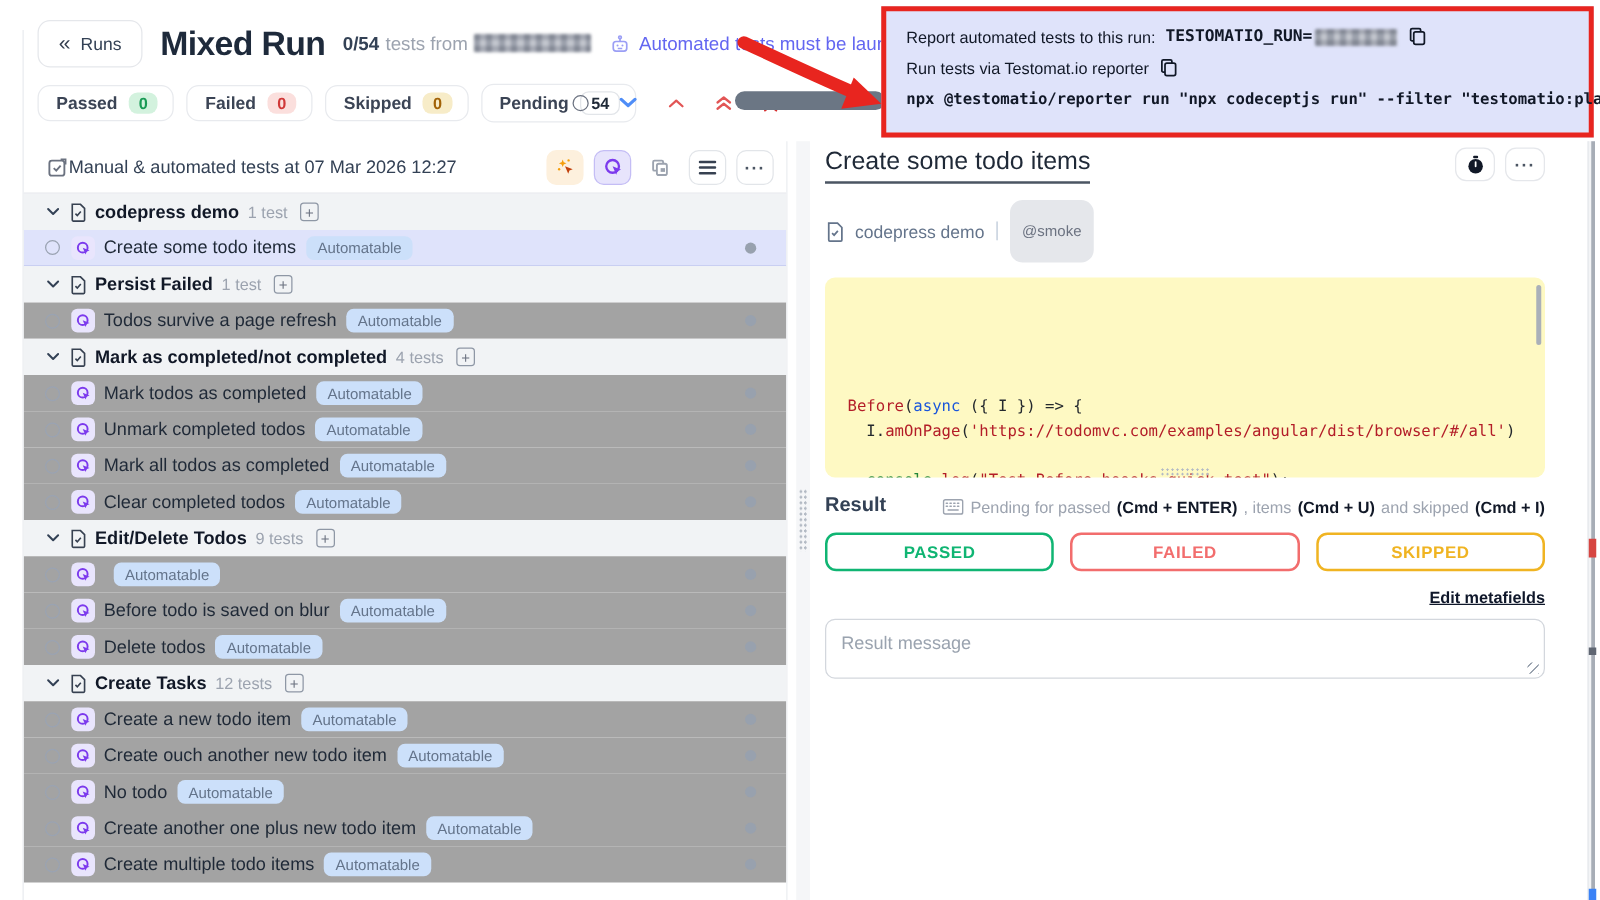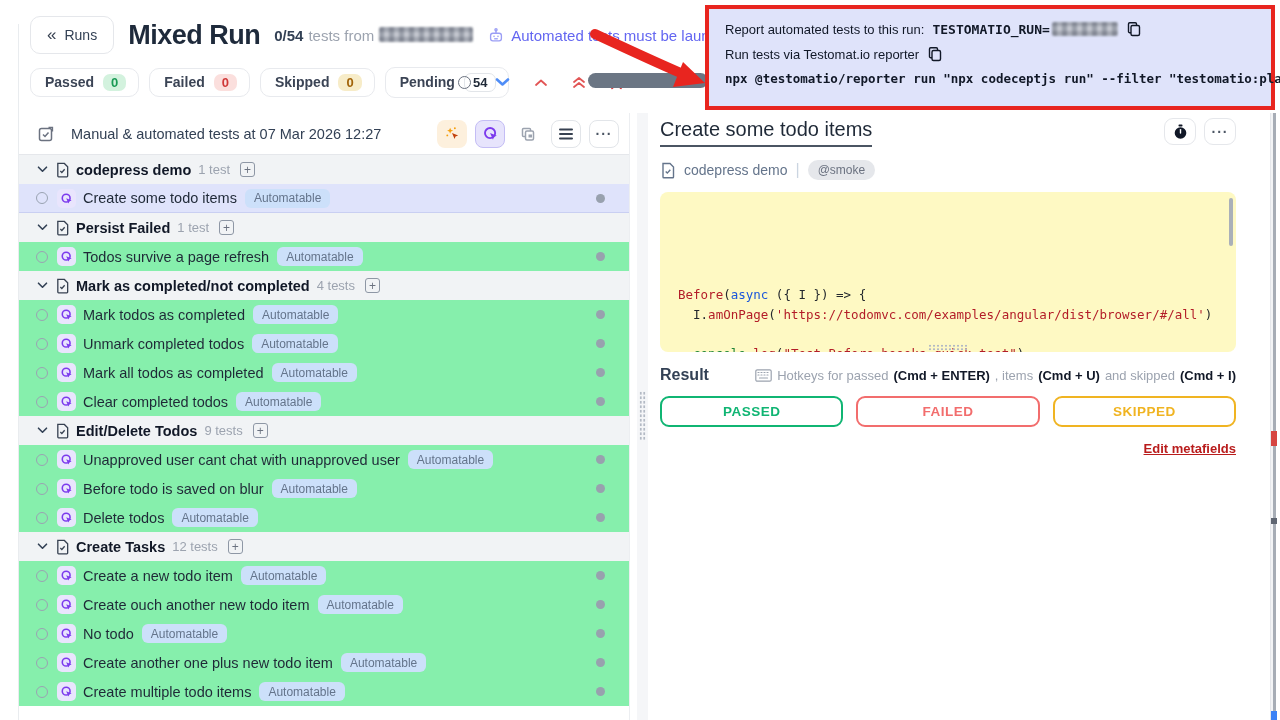--- a/index.html
+++ b/index.html
@@ -37,7 +37,7 @@
   
   .report-box { left:705px; top:5px; width:570px; height:105px; background:#dfe3fa;
     border:4px solid #e8251f; z-index:30; padding:12px 16px; font-size:13px; color:#111827; }
-  .report-line { display:flex; align-items:center; gap:8px; margin-bottom:9px; }
+  .report-line { display:flex; align-items:flex-end; gap:8px; margin-bottom:9px; }
   .mono { font-family:"DejaVu Sans Mono", monospace; }
   .copy-btn { background:none; border:none; cursor:pointer; display:flex; padding:0; }
   .arrow-svg { left:555px; top:26px; width:170px; height:70px; z-index:40; pointer-events:none; }

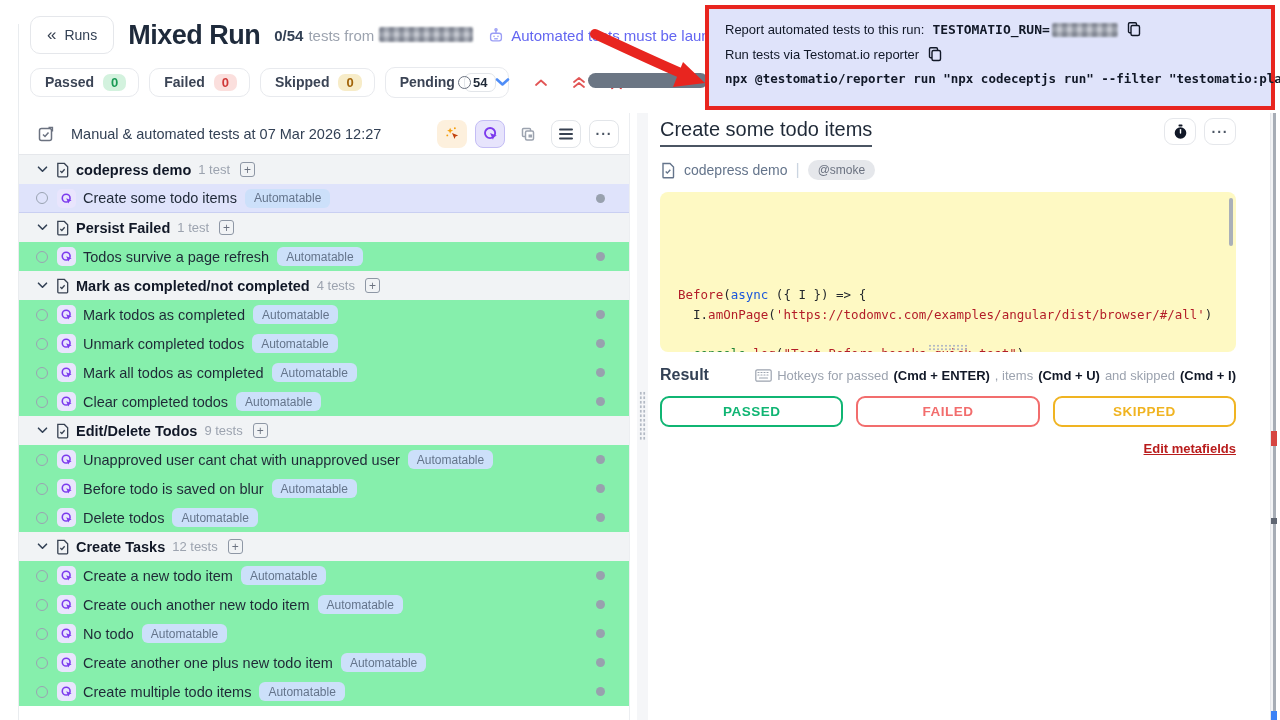--- a/index.html
+++ b/index.html
@@ -47,7 +47,7 @@
   .list-panel { left:19px; top:113px; width:611px; height:607px; border-right:1px solid #eceef1; overflow:hidden; }
   .list-header { height:42px; display:flex; align-items:center; padding:0 10px 0 18px;
     border-bottom:1px solid #e5e7eb; }
-  .list-header-title { font-size:14.5px; color:#334155; margin-left:16px; flex:1; }
+  .list-header-title { font-size:14.5px; color:#334155; margin-left:0; flex:1; }
   .tool-btn { width:30px; height:28px; border-radius:8px; display:flex; align-items:center; justify-content:center;
     margin-left:8px; cursor:pointer; border:1px solid transparent; background:none; }
   .tool-amber { background:#fdf0dd; }

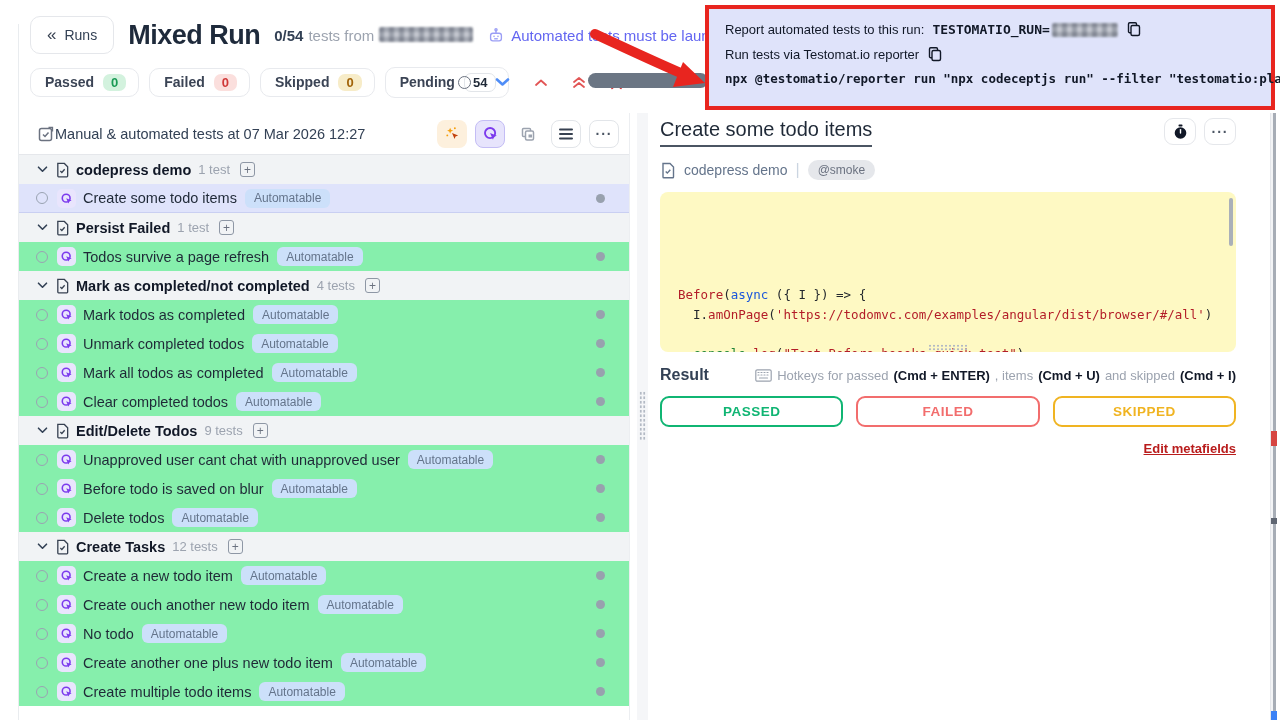--- a/index.html
+++ b/index.html
@@ -89,7 +89,7 @@
     display:flex; align-items:center; justify-content:center; cursor:pointer; }
   .meta-row { margin-top:13px; display:flex; align-items:center; gap:8px; font-size:14px; color:#64748b; }
   .meta-sep { color:#cbd5e1; font-size:16px; }
-  .tag-pill { background:#e5e7eb; color:#6b7280; font-size:12px; border-radius:10px; padding:3px 10px; }
+  .tag-pill { background:#e5e7eb; color:#6b7280; font-size:12px; border-radius:10px; padding:18px 10px; }
 
   .code-box { position:relative; margin-top:12px; height:160px; background:#fef9c3; border-radius:8px;
     padding:15px 18px; overflow:hidden; font-family:"DejaVu Sans Mono", monospace; font-size:12.5px;

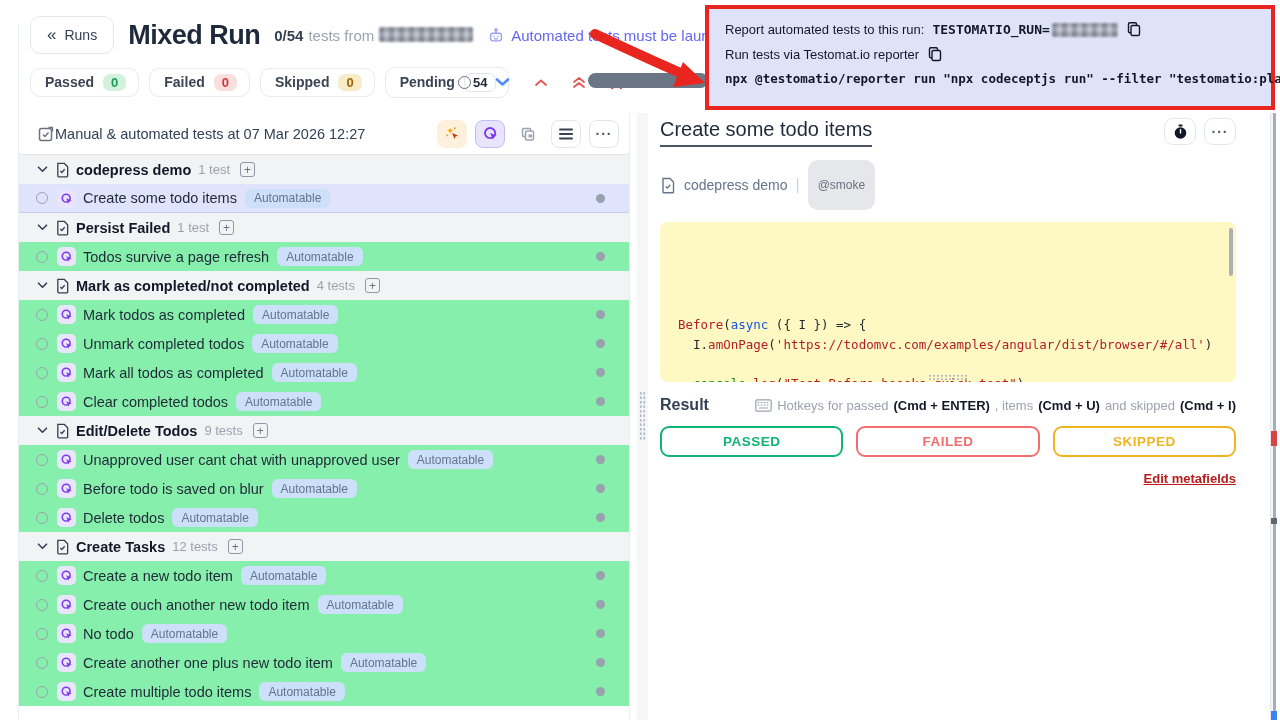--- a/index.html
+++ b/index.html
@@ -56,7 +56,7 @@
   .dots-label { font-size:14px; font-weight:bold; color:#4b5563; letter-spacing:1px; line-height:10px; }
 
   .rows { }
-  .row { height:29px; display:flex; align-items:center; padding:0 24px 0 12px; background:#86efac; }
+  .row { height:29px; display:flex; align-items:center; padding:0 24px 0 12px; background:#a3a3a3; }
   .row.group { background:#f1f3f5; }
   .row.selected { background:#dfe3fb; border-bottom:1px solid #c9cff2; }
   .row .chev { width:22px; display:flex; justify-content:center; }

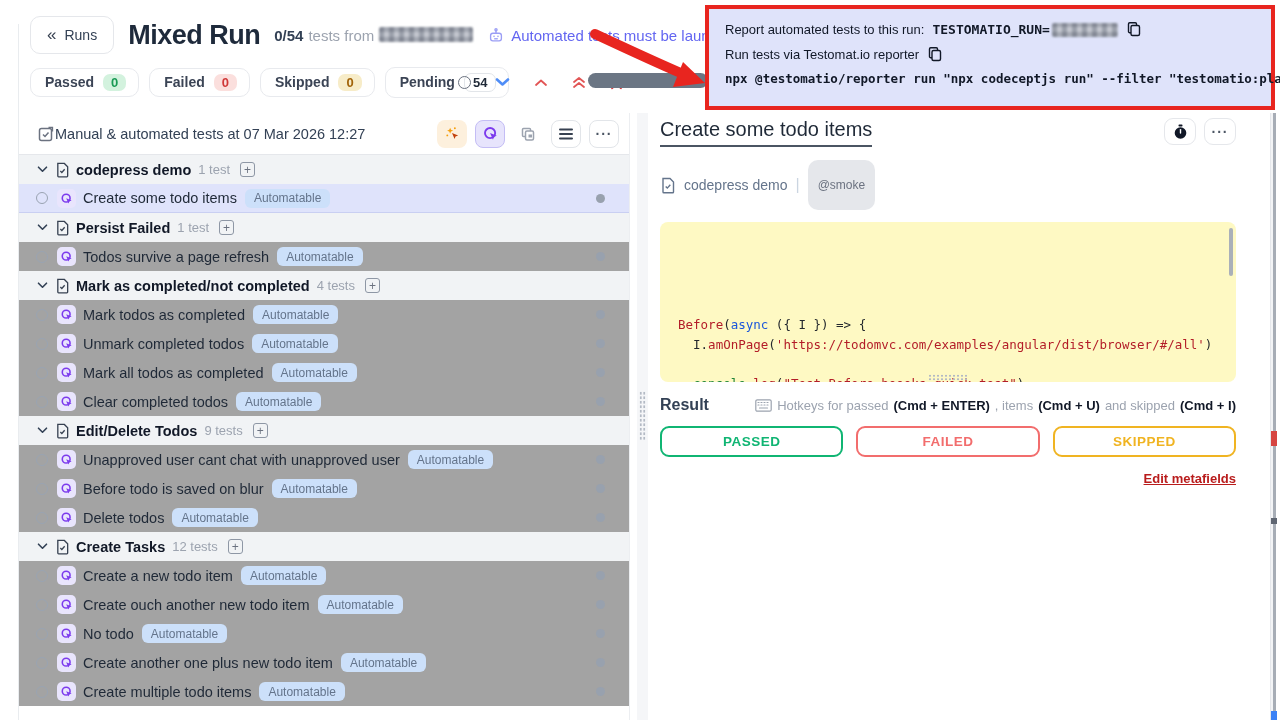--- a/index.html
+++ b/index.html
@@ -549,7 +549,7 @@
           <rect x="0.8" y="0.8" width="15.4" height="11.4" rx="1.5"></rect>
           <path d="M3 3.5h1M6 3.5h1M9 3.5h1M12 3.5h1M3 6h1M6 6h1M9 6h1M12 6h1M4.5 9h8" stroke-linecap="round"></path>
         </svg>
-    <span>Hotkeys for passed </span>
+    <span>Pending for passed </span>
         <b>(Cmd + ENTER)</b>
         <span> , items </span>
         <b>(Cmd + U)</b>

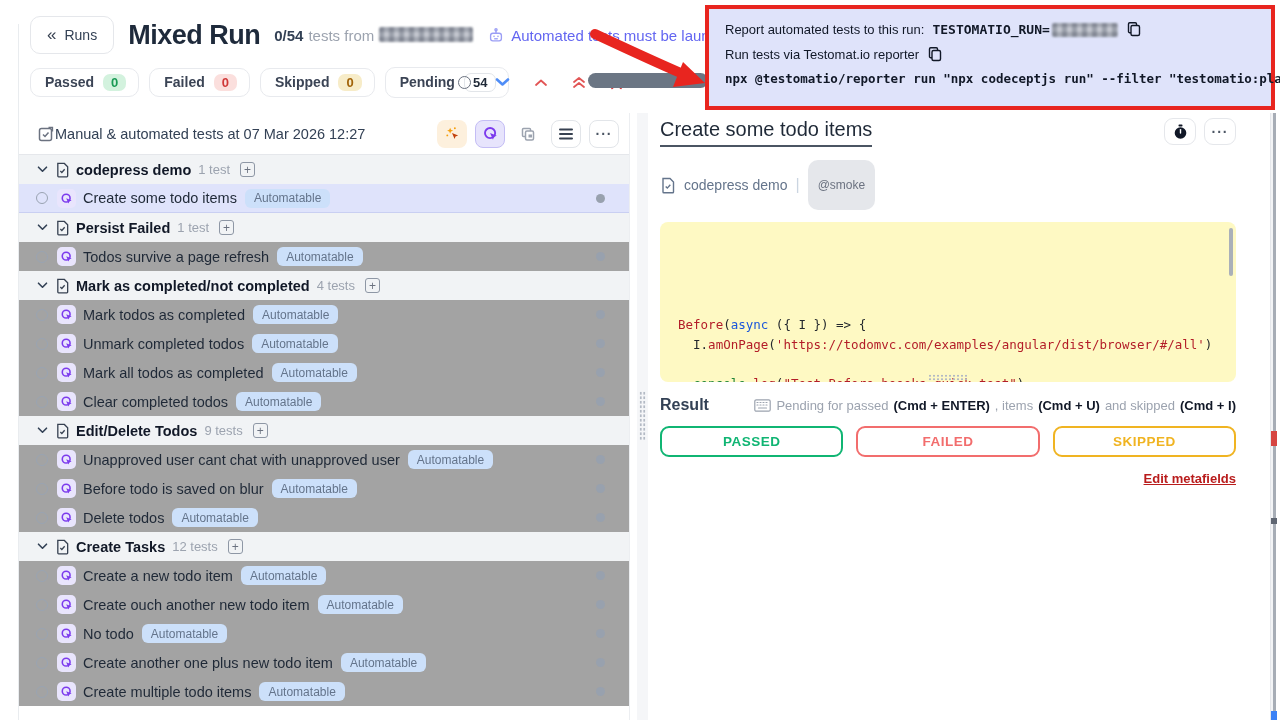--- a/index.html
+++ b/index.html
@@ -400,7 +400,6 @@
             <path d="M9.5 9.5l8.5 3.4-3.6 1.3-1.3 3.6z" fill="#7c3aed"></path>
           </svg>
         </span>
-        <span class="lbl">Unapproved user cant chat with unapproved user</span>
         <span class="badge">Automatable</span>
         <span class="dot"></span>
       </div>

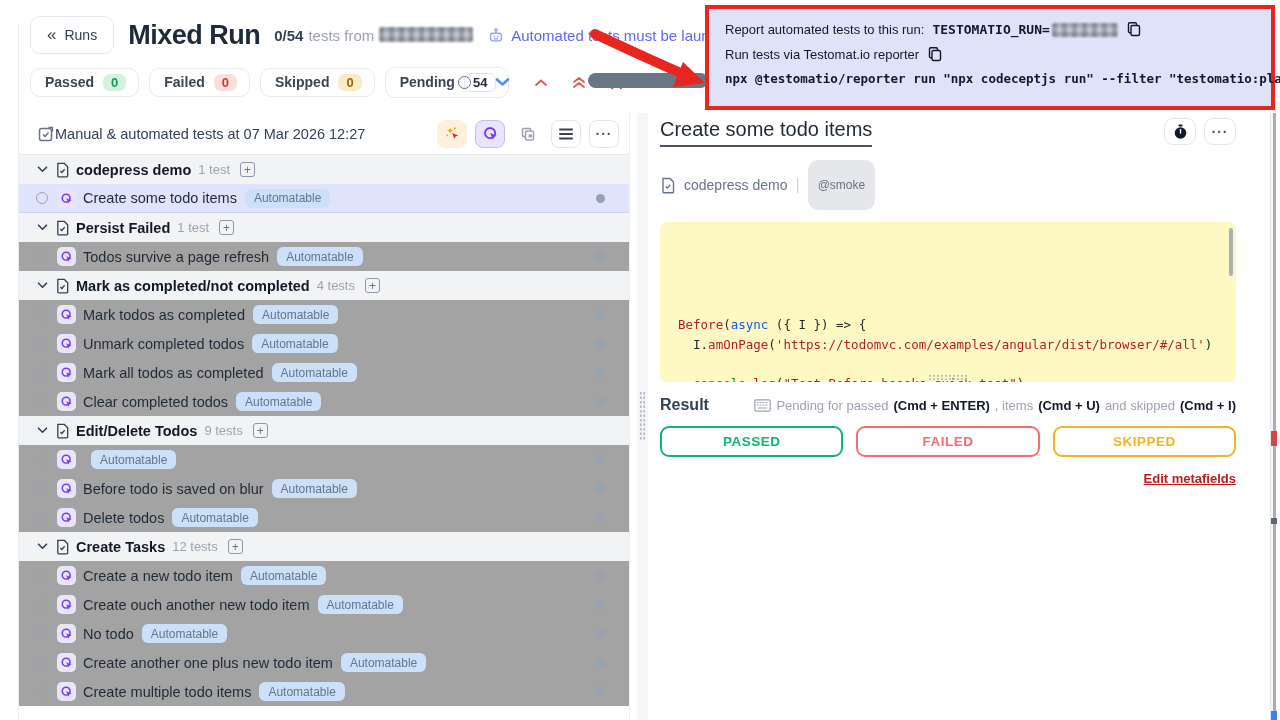--- a/index.html
+++ b/index.html
@@ -107,7 +107,7 @@
   .vbtn { flex:1; height:31px; border-radius:9px; border:2px solid; background:#fff; font-size:13.5px;
     font-weight:bold; letter-spacing:0.5px; cursor:pointer; font-family:"Liberation Sans",sans-serif; }
   .meta-link-row { margin-top:12px; text-align:right; }
-  .meta-link { font-size:13px; font-weight:bold; color:#b91c1c; text-decoration:underline; cursor:pointer; }
+  .meta-link { font-size:13px; font-weight:bold; color:#0f172a; text-decoration:underline; cursor:pointer; }
   .msg-box { position:relative; margin-top:8px; }
   .msg-box textarea { width:576px; height:48px; border:1px solid #d3d7dd; border-radius:8px; resize:none;
     padding:11px 12px; font-size:14.5px; font-family:"Liberation Sans",sans-serif; color:#374151; outline:none; }

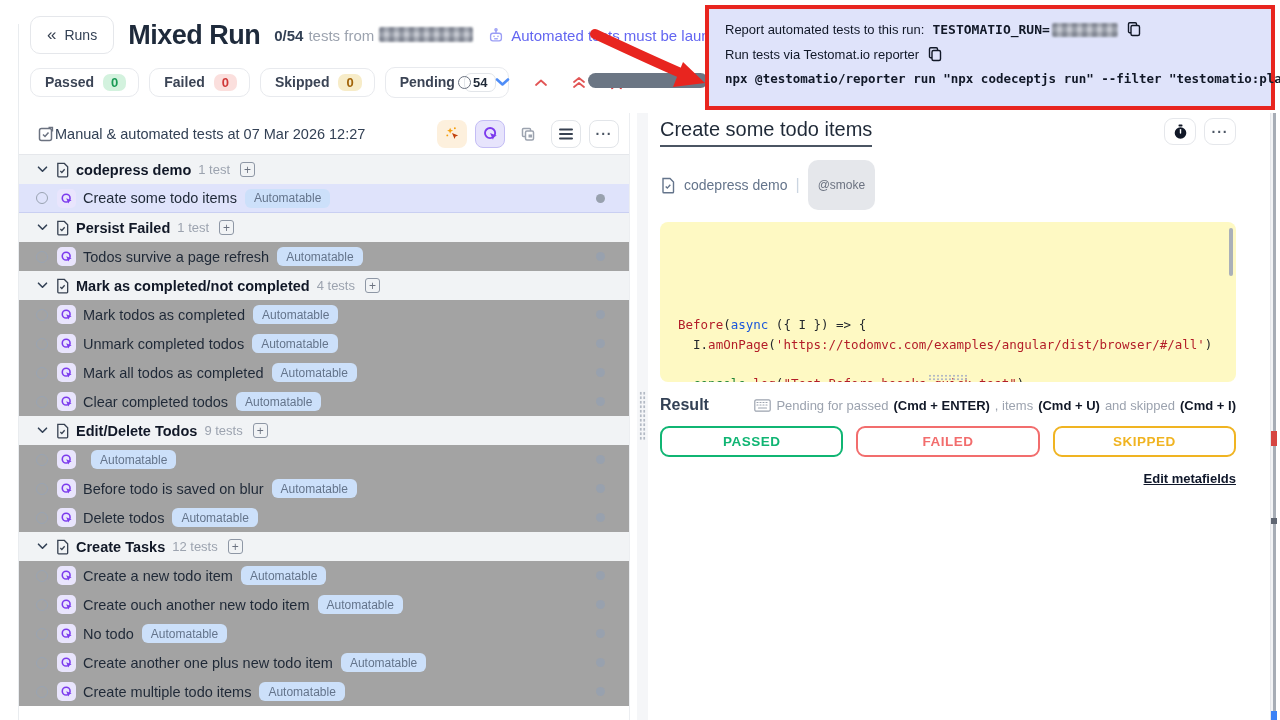--- a/index.html
+++ b/index.html
@@ -567,6 +567,10 @@
     <a class="meta-link">Edit metafields</a>
   </div>
 
+  <div class="msg-box">
+    <textarea placeholder="Result message" style=""></textarea>
+    <span class="resize-grip"></span>
+  </div>
 </div>
 
 <div class="abs page-scroll">

